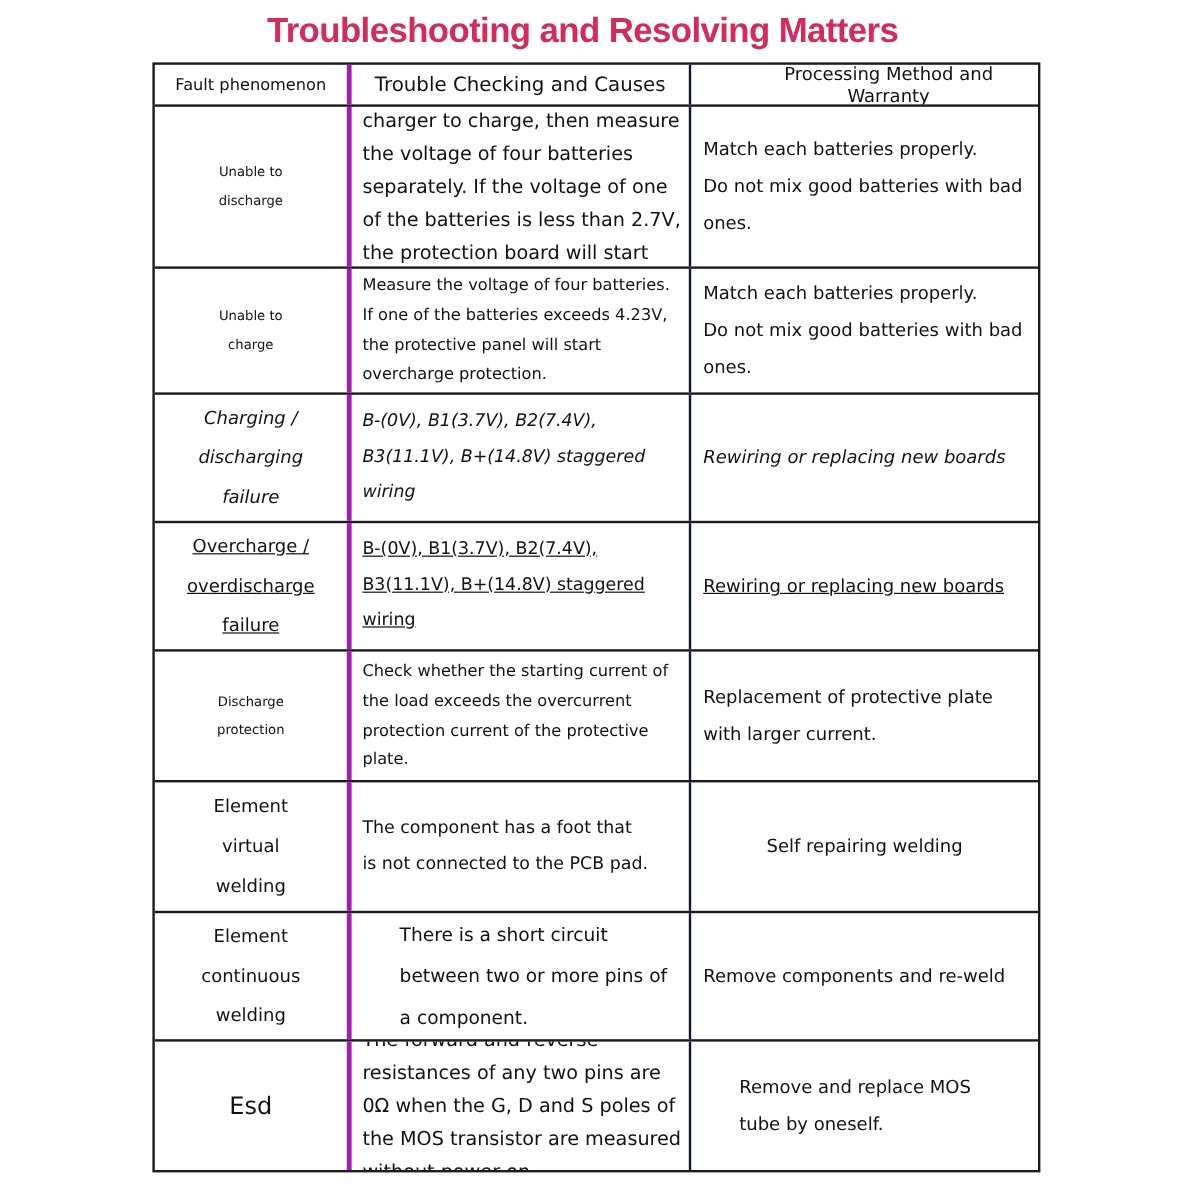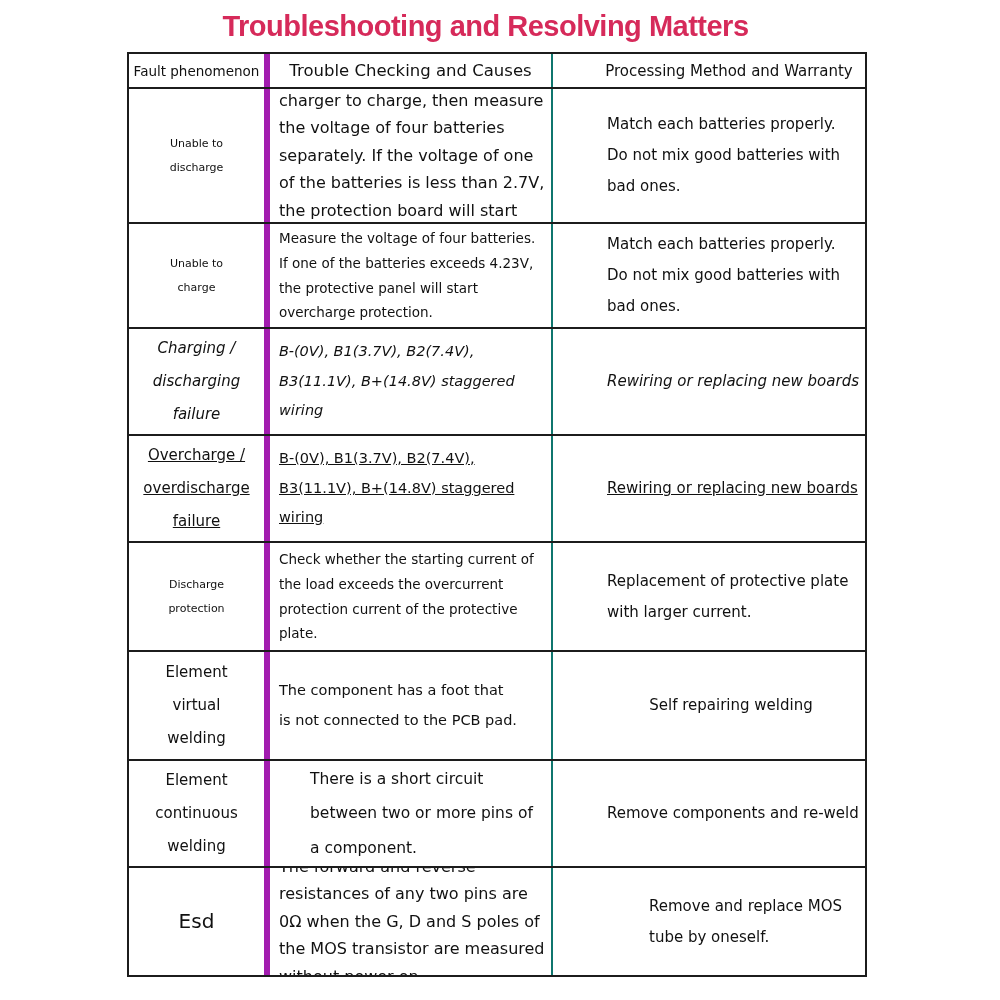--- a/index.html
+++ b/index.html
@@ -35,7 +35,7 @@
     white-space:pre-line;
     overflow:hidden;
   }
-  .c1{width:141px;border-right:6px solid #a21caf;justify-content:center;text-align:center;padding:2px 3px;}
+  .c1{width:164px;border-right:4px solid #a21caf;justify-content:center;text-align:center;padding:2px 3px;}
   .c2{width:283px;border-right:2px solid #0f766e;justify-content:flex-start;text-align:left;padding:2px 4px 2px 9px;}
   .c3{flex:1;justify-content:flex-start;text-align:left;padding:2px 4px 2px 10px;}
   

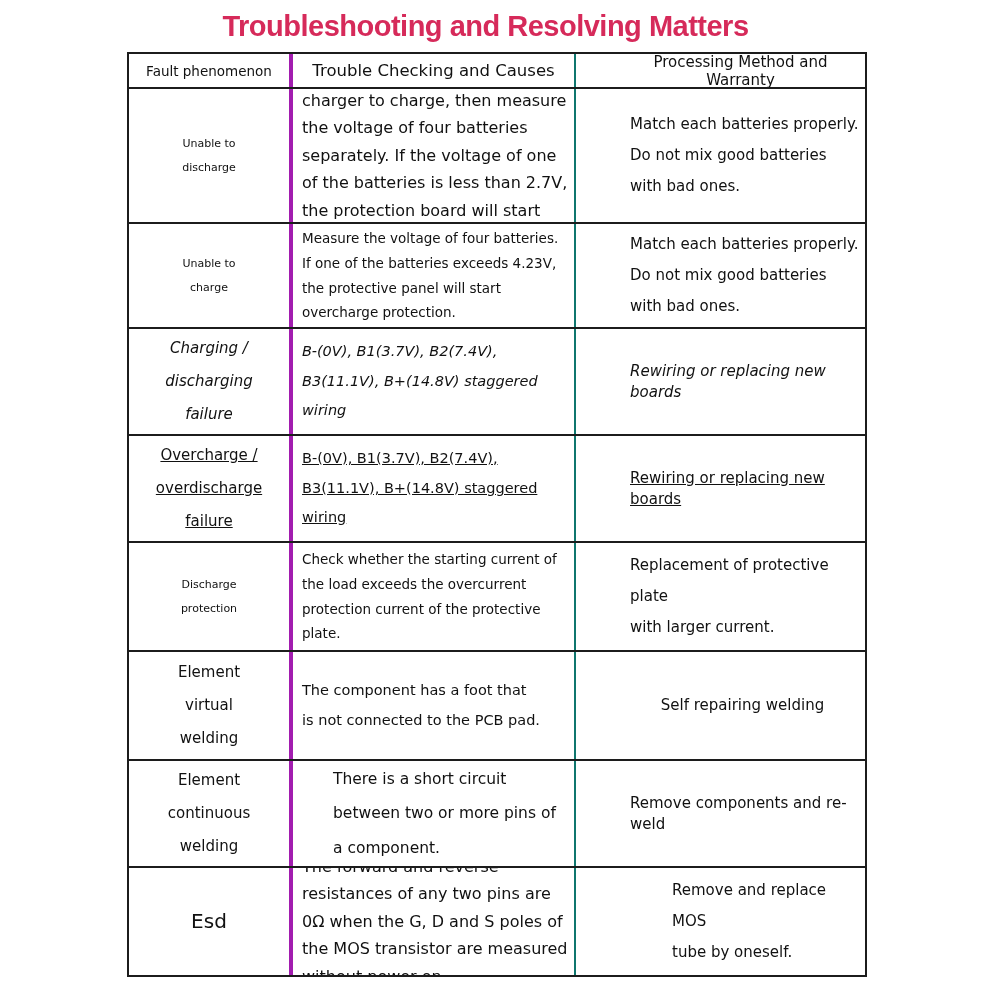--- a/index.html
+++ b/index.html
@@ -36,7 +36,7 @@
     overflow:hidden;
   }
   .c1{width:164px;border-right:4px solid #a21caf;justify-content:center;text-align:center;padding:2px 3px;}
-  .c2{width:283px;border-right:2px solid #0f766e;justify-content:flex-start;text-align:left;padding:2px 4px 2px 9px;}
+  .c2{width:283px;border-right:2px solid #0f172a;justify-content:flex-start;text-align:left;padding:2px 4px 2px 9px;}
   .c3{flex:1;justify-content:flex-start;text-align:left;padding:2px 4px 2px 10px;}
   
   .rh0{height:35px;} .rh1{height:135px;} .rh2{height:105px;}

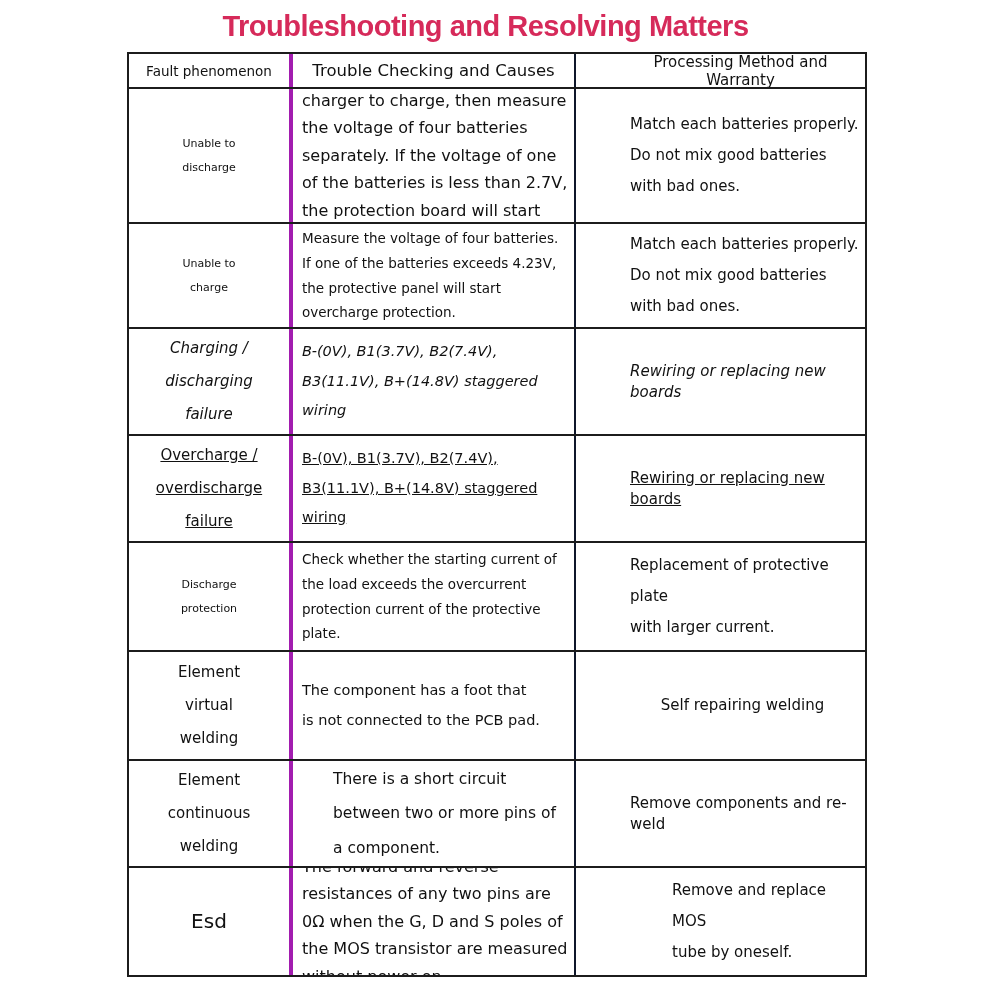--- a/index.html
+++ b/index.html
@@ -56,7 +56,7 @@
   .cause.lg{font-size:14.5px;line-height:2.05;}
   .cause.xl{font-size:15.5px;line-height:2.2;padding-left:40px;}
   
-  .method{font-size:15px;line-height:2.05;margin-left:44px;}
+  .method{font-size:15px;line-height:2.05;}
   .method.one{line-height:1.4;}
   .method.ctr{justify-content:center;text-align:center;padding-left:4px;}
   .method.ind{padding-left:52px;border-radius:11px;}

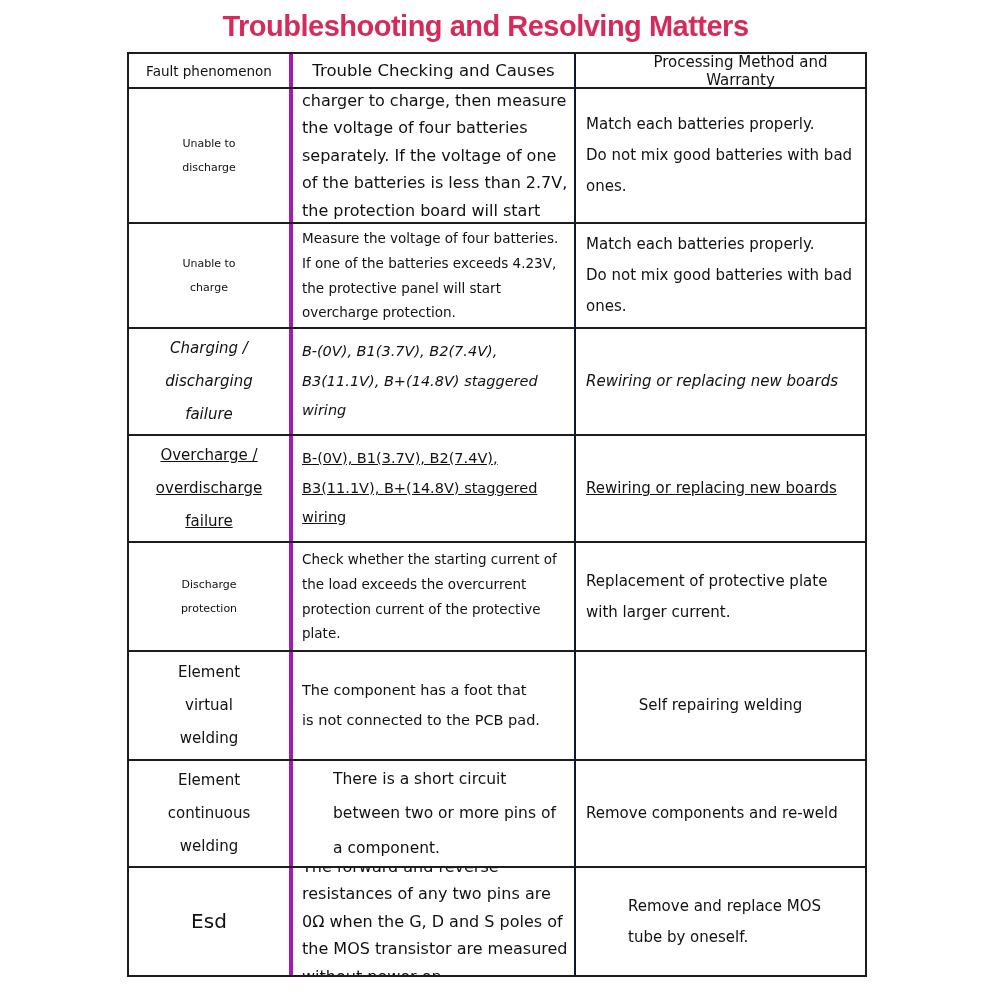--- a/index.html
+++ b/index.html
@@ -59,7 +59,7 @@
   .method{font-size:15px;line-height:2.05;}
   .method.one{line-height:1.4;}
   .method.ctr{justify-content:center;text-align:center;padding-left:4px;}
-  .method.ind{padding-left:52px;border-radius:11px;}
+  .method.ind{padding-left:40px;border-radius:11px;}
 </style>
 </head>
 <body>

